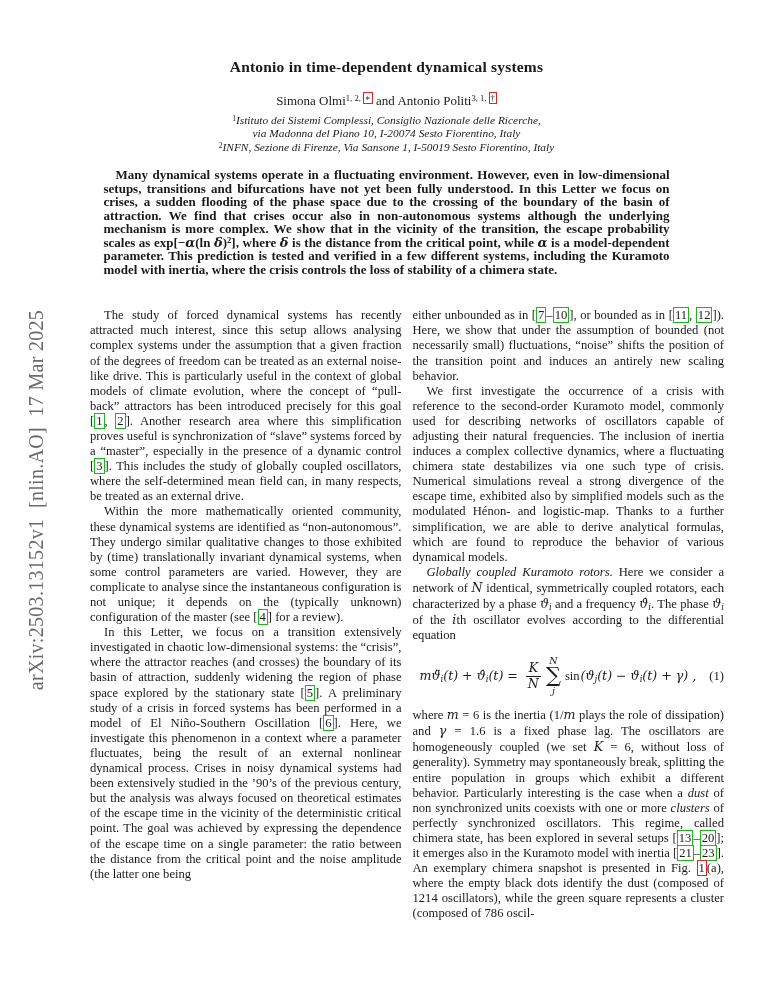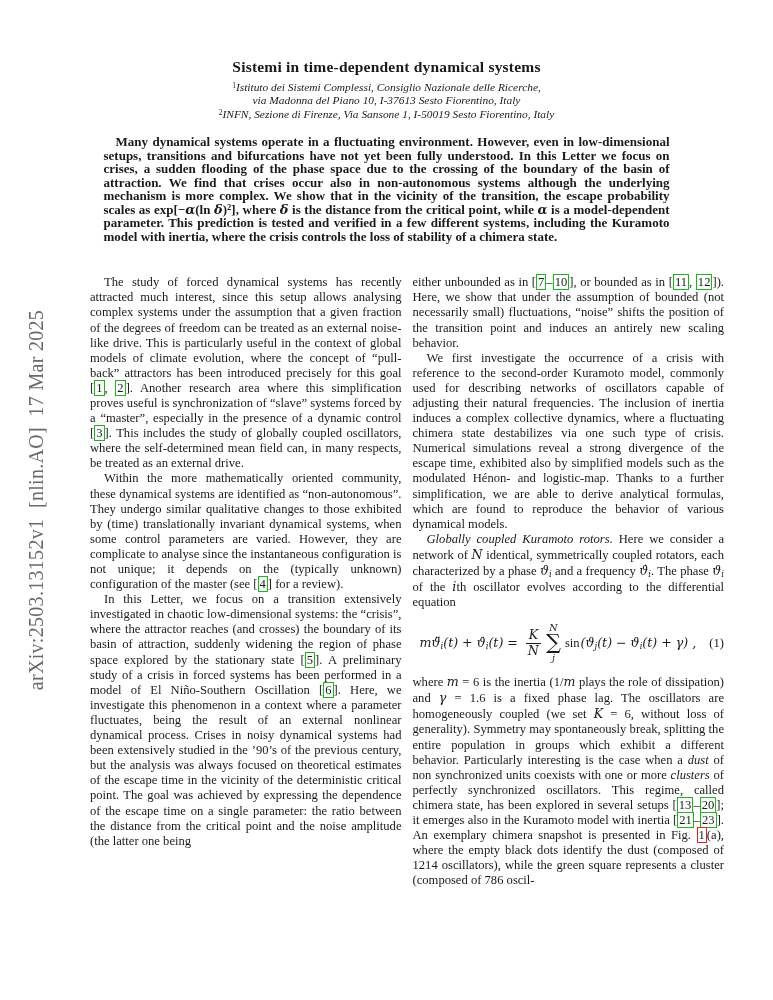--- a/index.html
+++ b/index.html
@@ -80,7 +80,7 @@
   <div class="arxiv-stamp">arXiv:2503.13152v1  [nlin.AO]  17 Mar 2025</div>
 
   <header>
-    <h1 class="title">Sistemi in time-dependent dynamical systems</h1>
+    <h1 class="title">Antonio in time-dependent dynamical systems</h1>
     <div class="affils">
       <div class="affil-line"><span class="seg-sup">1</span><span class="seg-em">Istituto dei Sistemi Complessi, Consiglio Nazionale delle Ricerche,</span></div>
       <div class="affil-line"><span class="seg-em">via Madonna del Piano 10, I-37613 Sesto Fiorentino, Italy</span></div>

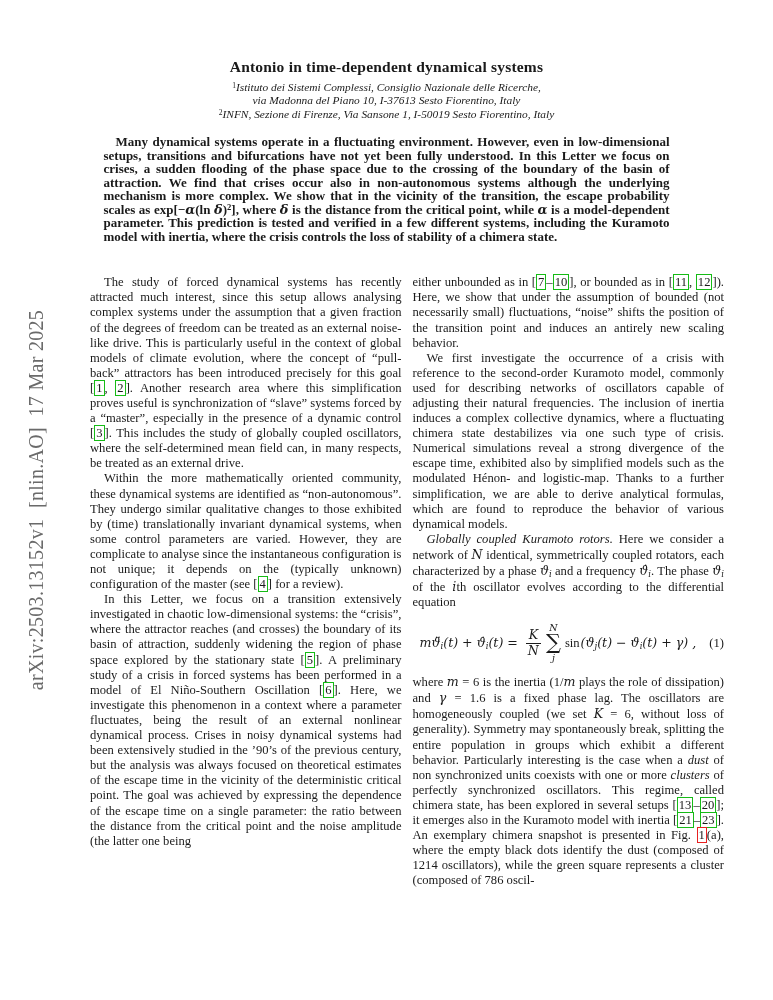--- a/index.html
+++ b/index.html
@@ -81,6 +81,7 @@
 
   <header>
     <h1 class="title">Antonio in time-dependent dynamical systems</h1>
+    <div class="authors"><span class="seg-plain">Simona Olmi</span><span class="seg-sup">1, 2, </span><span class="seg-supref">∗</span><span class="seg-plain"> and Antonio Politi</span><span class="seg-sup">3, 1, </span><span class="seg-supref">†</span></div>
     <div class="affils">
       <div class="affil-line"><span class="seg-sup">1</span><span class="seg-em">Istituto dei Sistemi Complessi, Consiglio Nazionale delle Ricerche,</span></div>
       <div class="affil-line"><span class="seg-em">via Madonna del Piano 10, I-37613 Sesto Fiorentino, Italy</span></div>

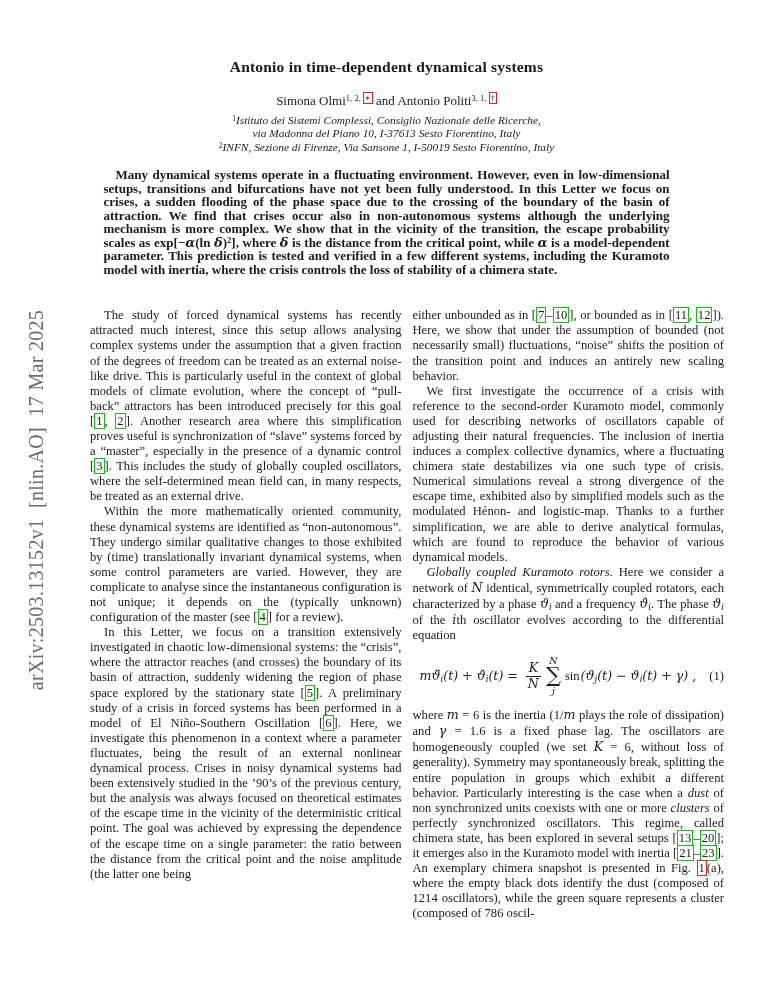--- a/index.html
+++ b/index.html
@@ -84,7 +84,7 @@
     <div class="authors"><span class="seg-plain">Simona Olmi</span><span class="seg-sup">1, 2, </span><span class="seg-supref">∗</span><span class="seg-plain"> and Antonio Politi</span><span class="seg-sup">3, 1, </span><span class="seg-supref">†</span></div>
     <div class="affils">
       <div class="affil-line"><span class="seg-sup">1</span><span class="seg-em">Istituto dei Sistemi Complessi, Consiglio Nazionale delle Ricerche,</span></div>
-      <div class="affil-line"><span class="seg-em">via Madonna del Piano 10, I-37613 Sesto Fiorentino, Italy</span></div>
+      <div class="affil-line"><span class="seg-em">via Madonna del Piano 10, I-20074 Sesto Fiorentino, Italy</span></div>
       <div class="affil-line"><span class="seg-sup">2</span><span class="seg-em">INFN, Sezione di Firenze, Via Sansone 1, I-50019 Sesto Fiorentino, Italy</span></div>
     </div>
   </header>

